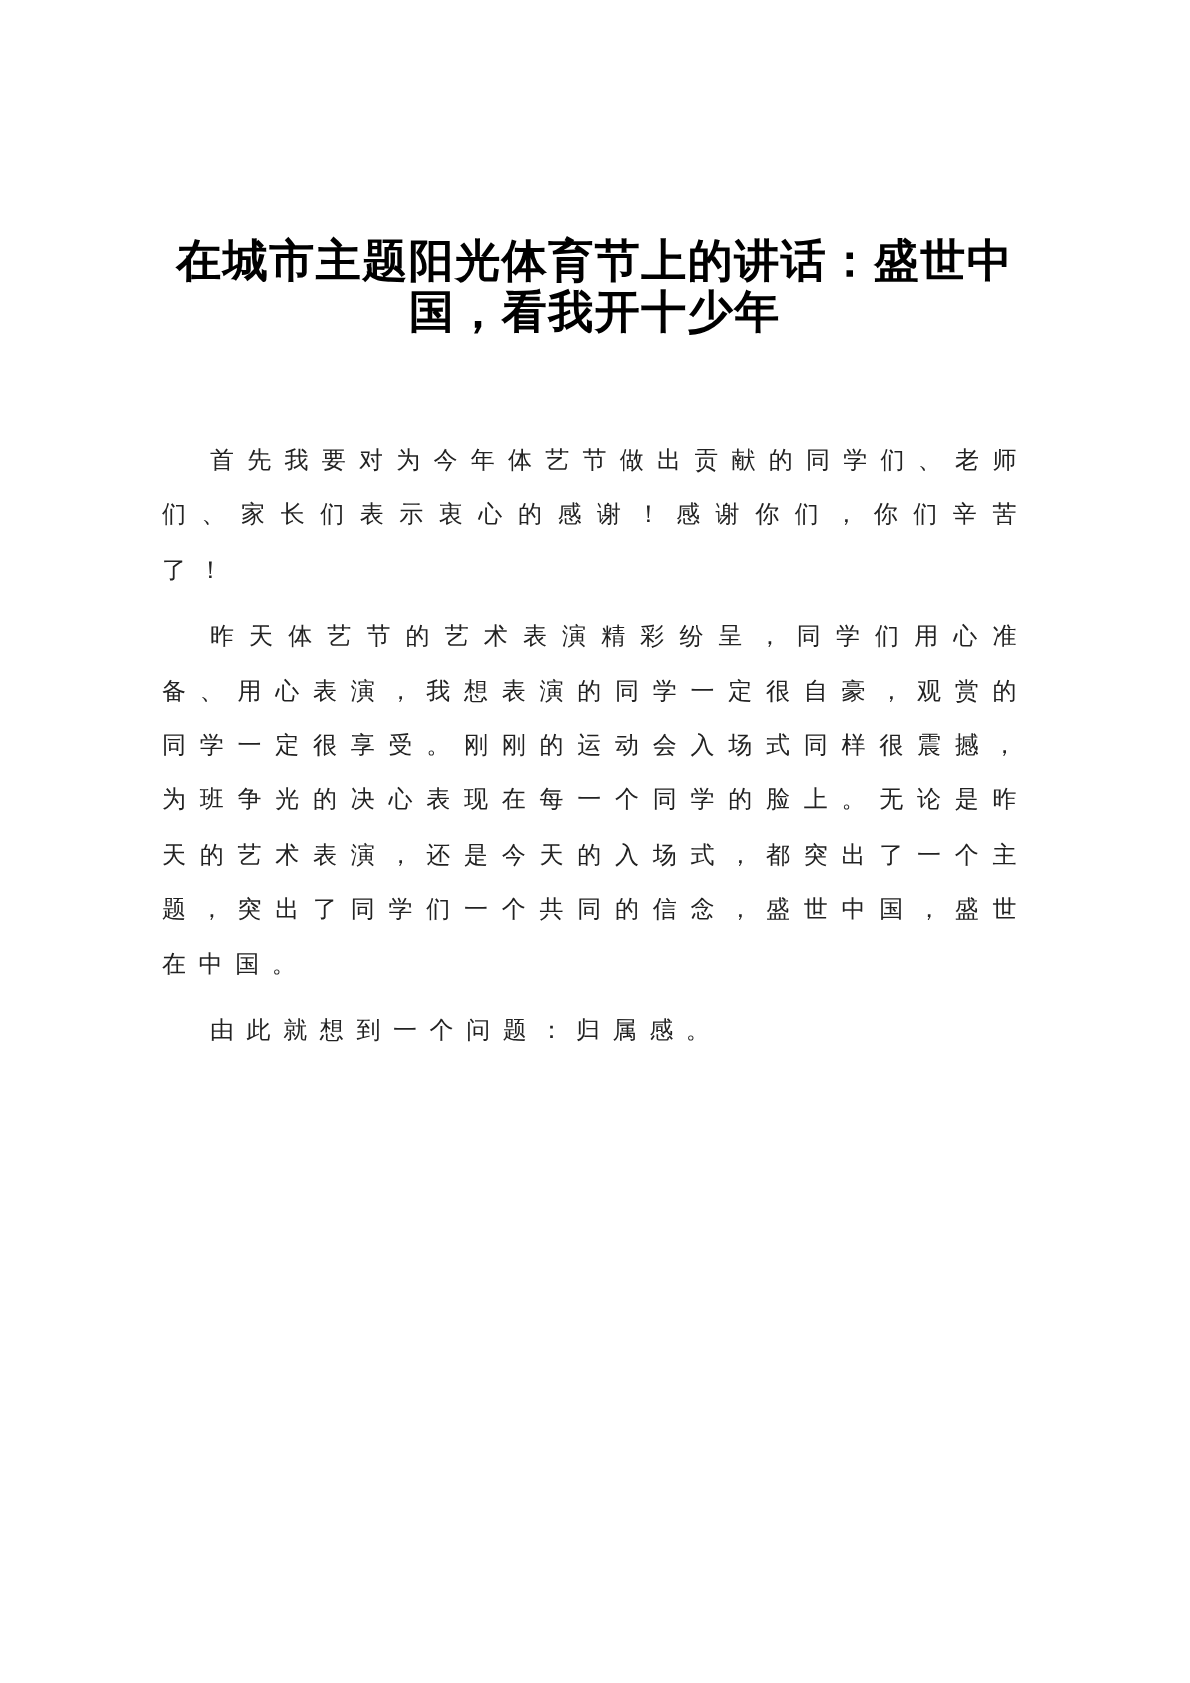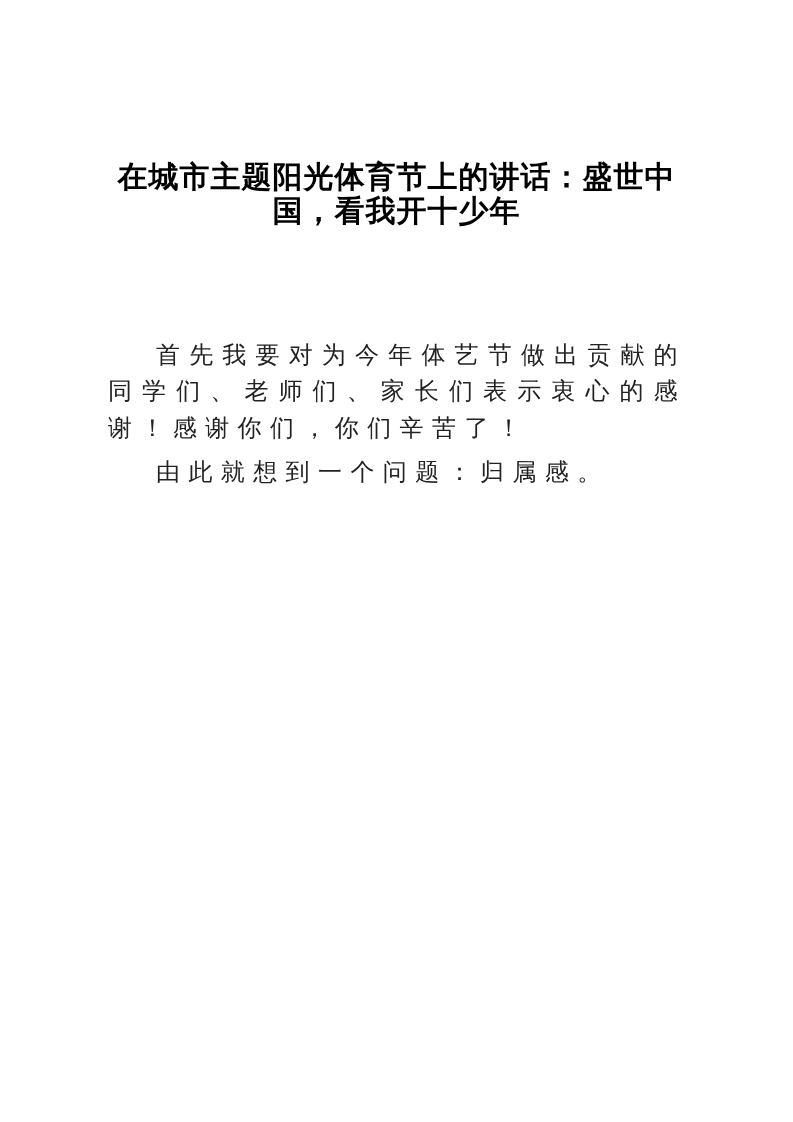--- a/index.html
+++ b/index.html
@@ -28,7 +28,7 @@
       width: 593px;
       margin: 0;
       text-align: center;
-      font-family: Liberation Sans, sans-serif;
+      font-family: Liberation Mono, monospace;
       font-weight: bold;
       font-size: 30px;
       line-height: 34px;

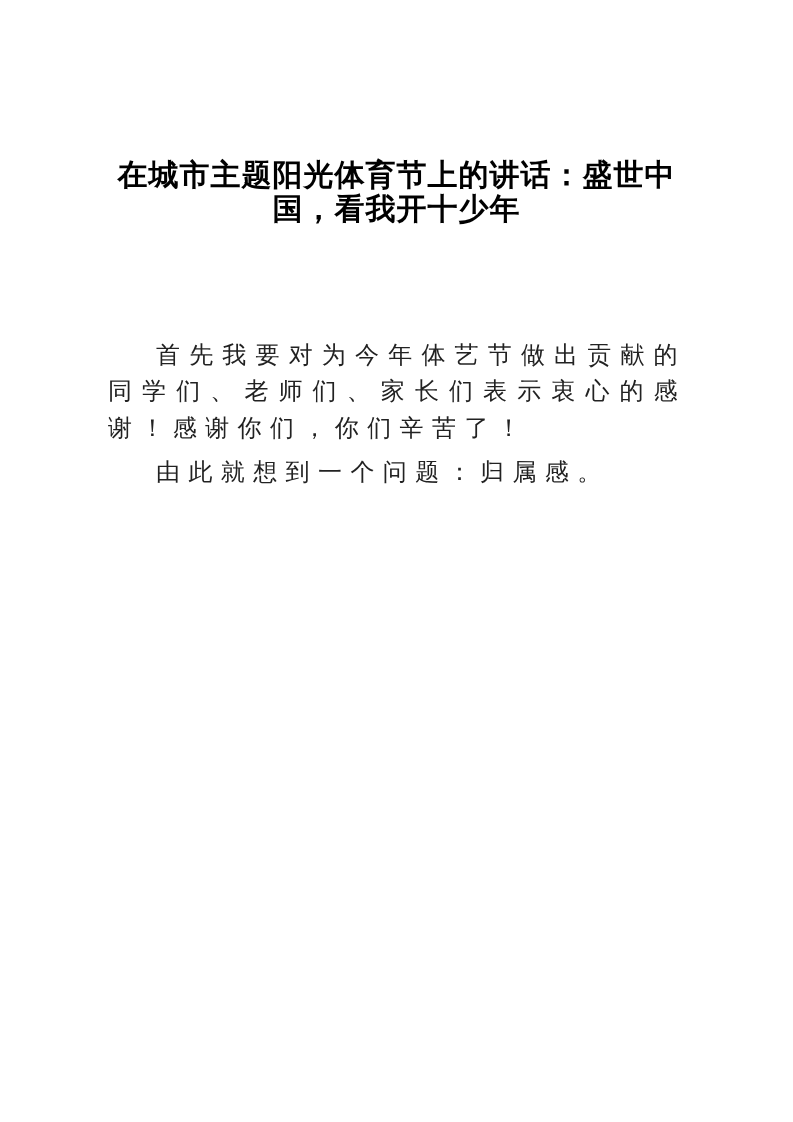--- a/index.html
+++ b/index.html
@@ -41,9 +41,8 @@
       top: 289px;
       width: 578px;
       font-family: "DejaVu Sans", sans-serif;
-      font-size: 24px;
+      font-size: 16px;
       color: #222222;
-      margin-top: 48px;
     }
     .para {
       margin: 0 0 8px 0;

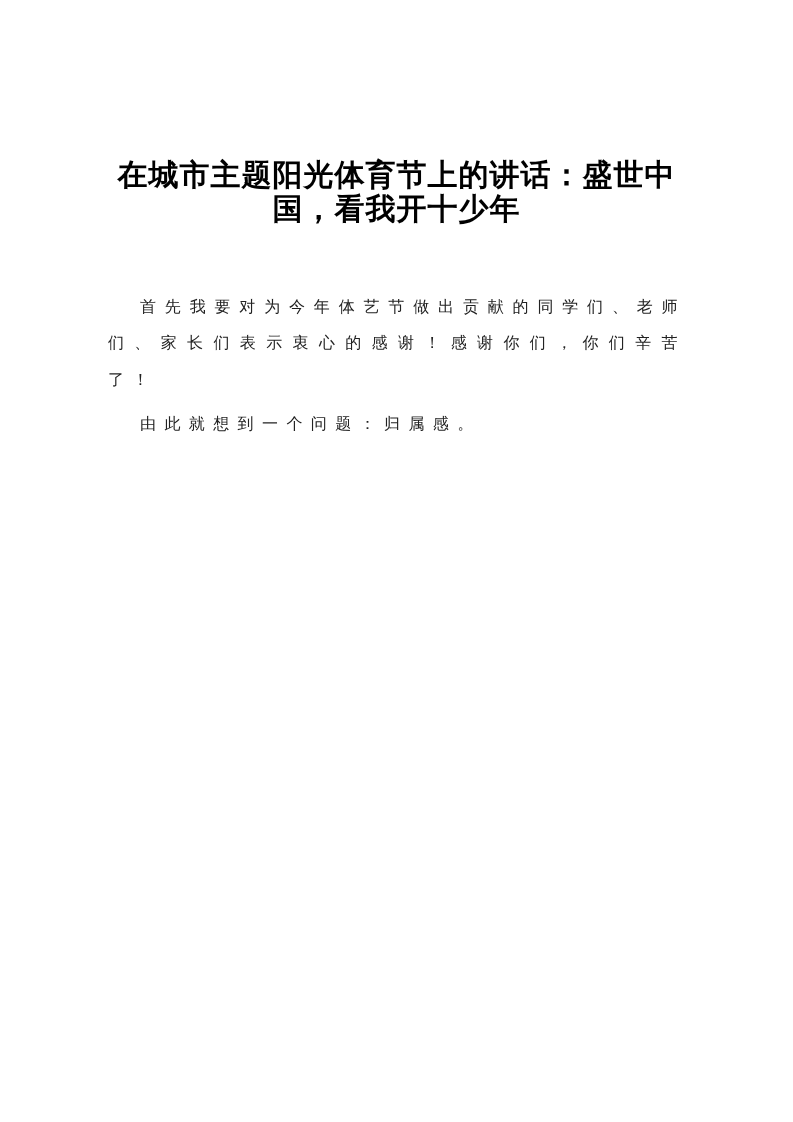--- a/index.html
+++ b/index.html
@@ -61,6 +61,7 @@
 
   <div class="body-text">
     <p class="para">首先我要对为今年体艺节做出贡献的同学们、老师们、家长们表示衷心的感谢！感谢你们，你们辛苦了！</p>
+    <p class="para">昨天体艺节的艺术表演精彩纷呈，同学们用心准备、用心表演，我想表演的同学一定很自豪，观赏的同学一定很享受。刚刚的运动会入场式同样很震撼，为班争光的决心表现在每一个同学的脸上。无论是昨天的艺术表演，还是今天的入场式，都突出了一个主题，突出了同学们一个共同的信念，盛世中国，盛世在中国。</p>
     <p class="para">由此就想到一个问题：归属感。</p>
   </div>
 </div>

